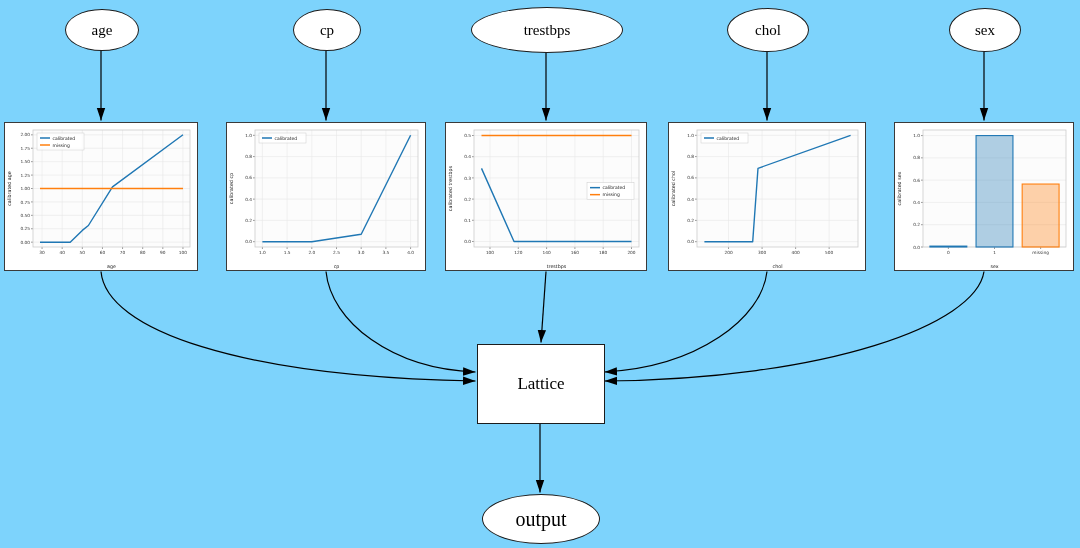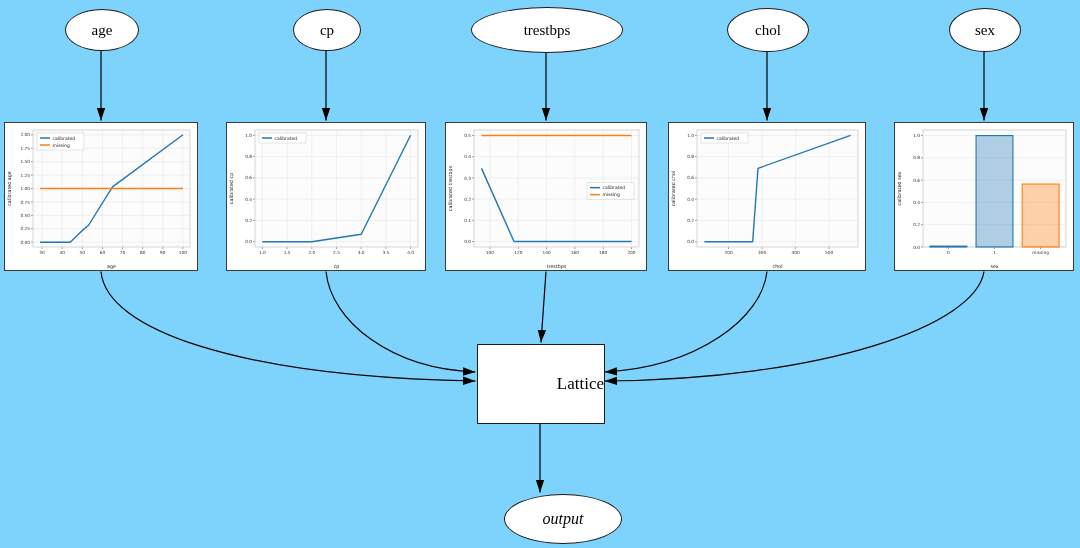--- a/index.html
+++ b/index.html
@@ -10,7 +10,7 @@
            display:flex;align-items:center;justify-content:center;z-index:3;
            font-family:"Liberation Serif","DejaVu Serif",serif;font-size:15px;color:#000;}
   .lattice-box{position:absolute;border:1.5px solid #1c1c1c;background:#ffffff;z-index:3;
-           display:flex;align-items:center;justify-content:flex-end;
+           display:flex;align-items:center;justify-content:center;
            font-family:"Liberation Serif","DejaVu Serif",serif;font-size:17px;color:#000;}
   .chart-box{position:absolute;border:1px solid #3a3a3a;background:#ffffff;z-index:3;}
   .chart-box svg{display:block;}

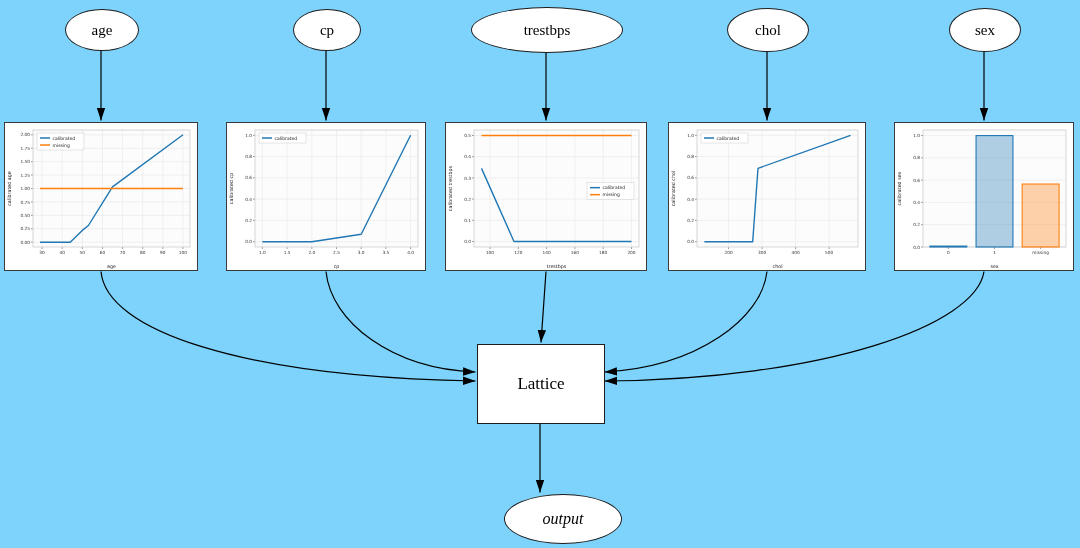--- a/index.html
+++ b/index.html
@@ -314,7 +314,7 @@
     <span>Lattice</span>
   </div>
 
-  <div class="ellipse" style="left:504px;top:494px;width:116px;height:48px;font-size:16px;font-style:italic;">
+  <div class="ellipse" style="left:482px;top:494px;width:116px;height:48px;font-size:20px;">
     <span>output</span>
   </div>
 

